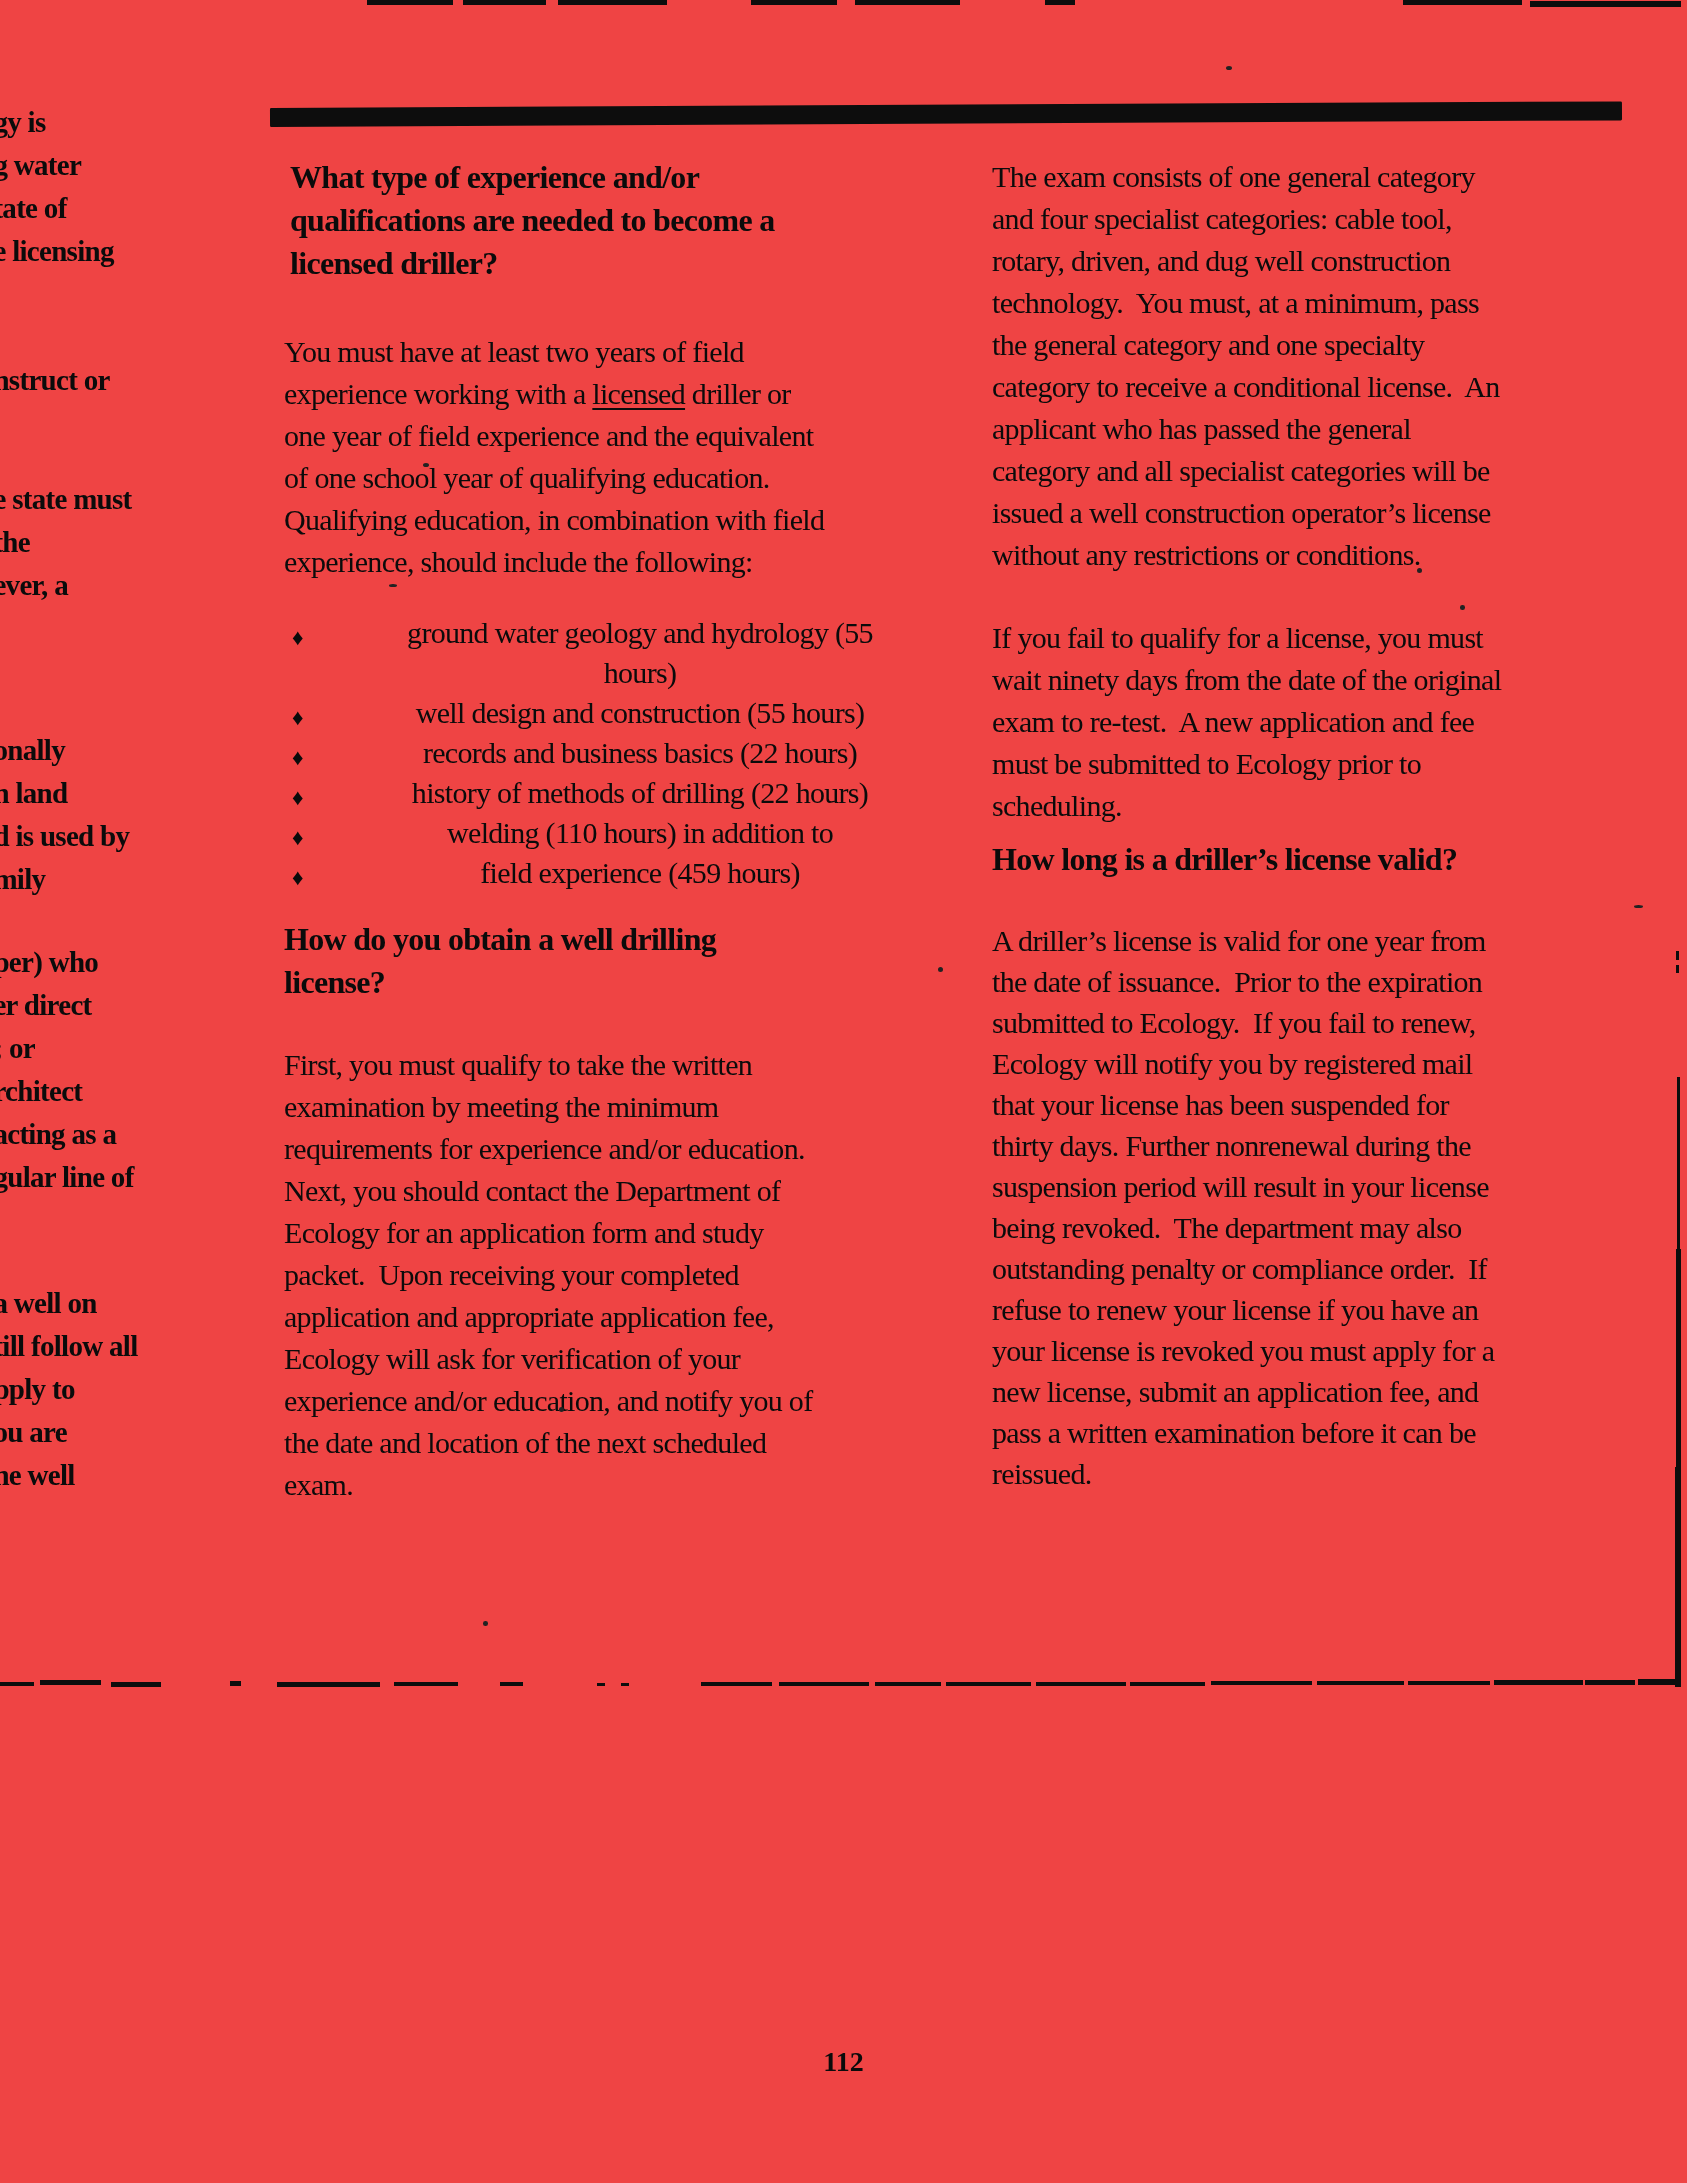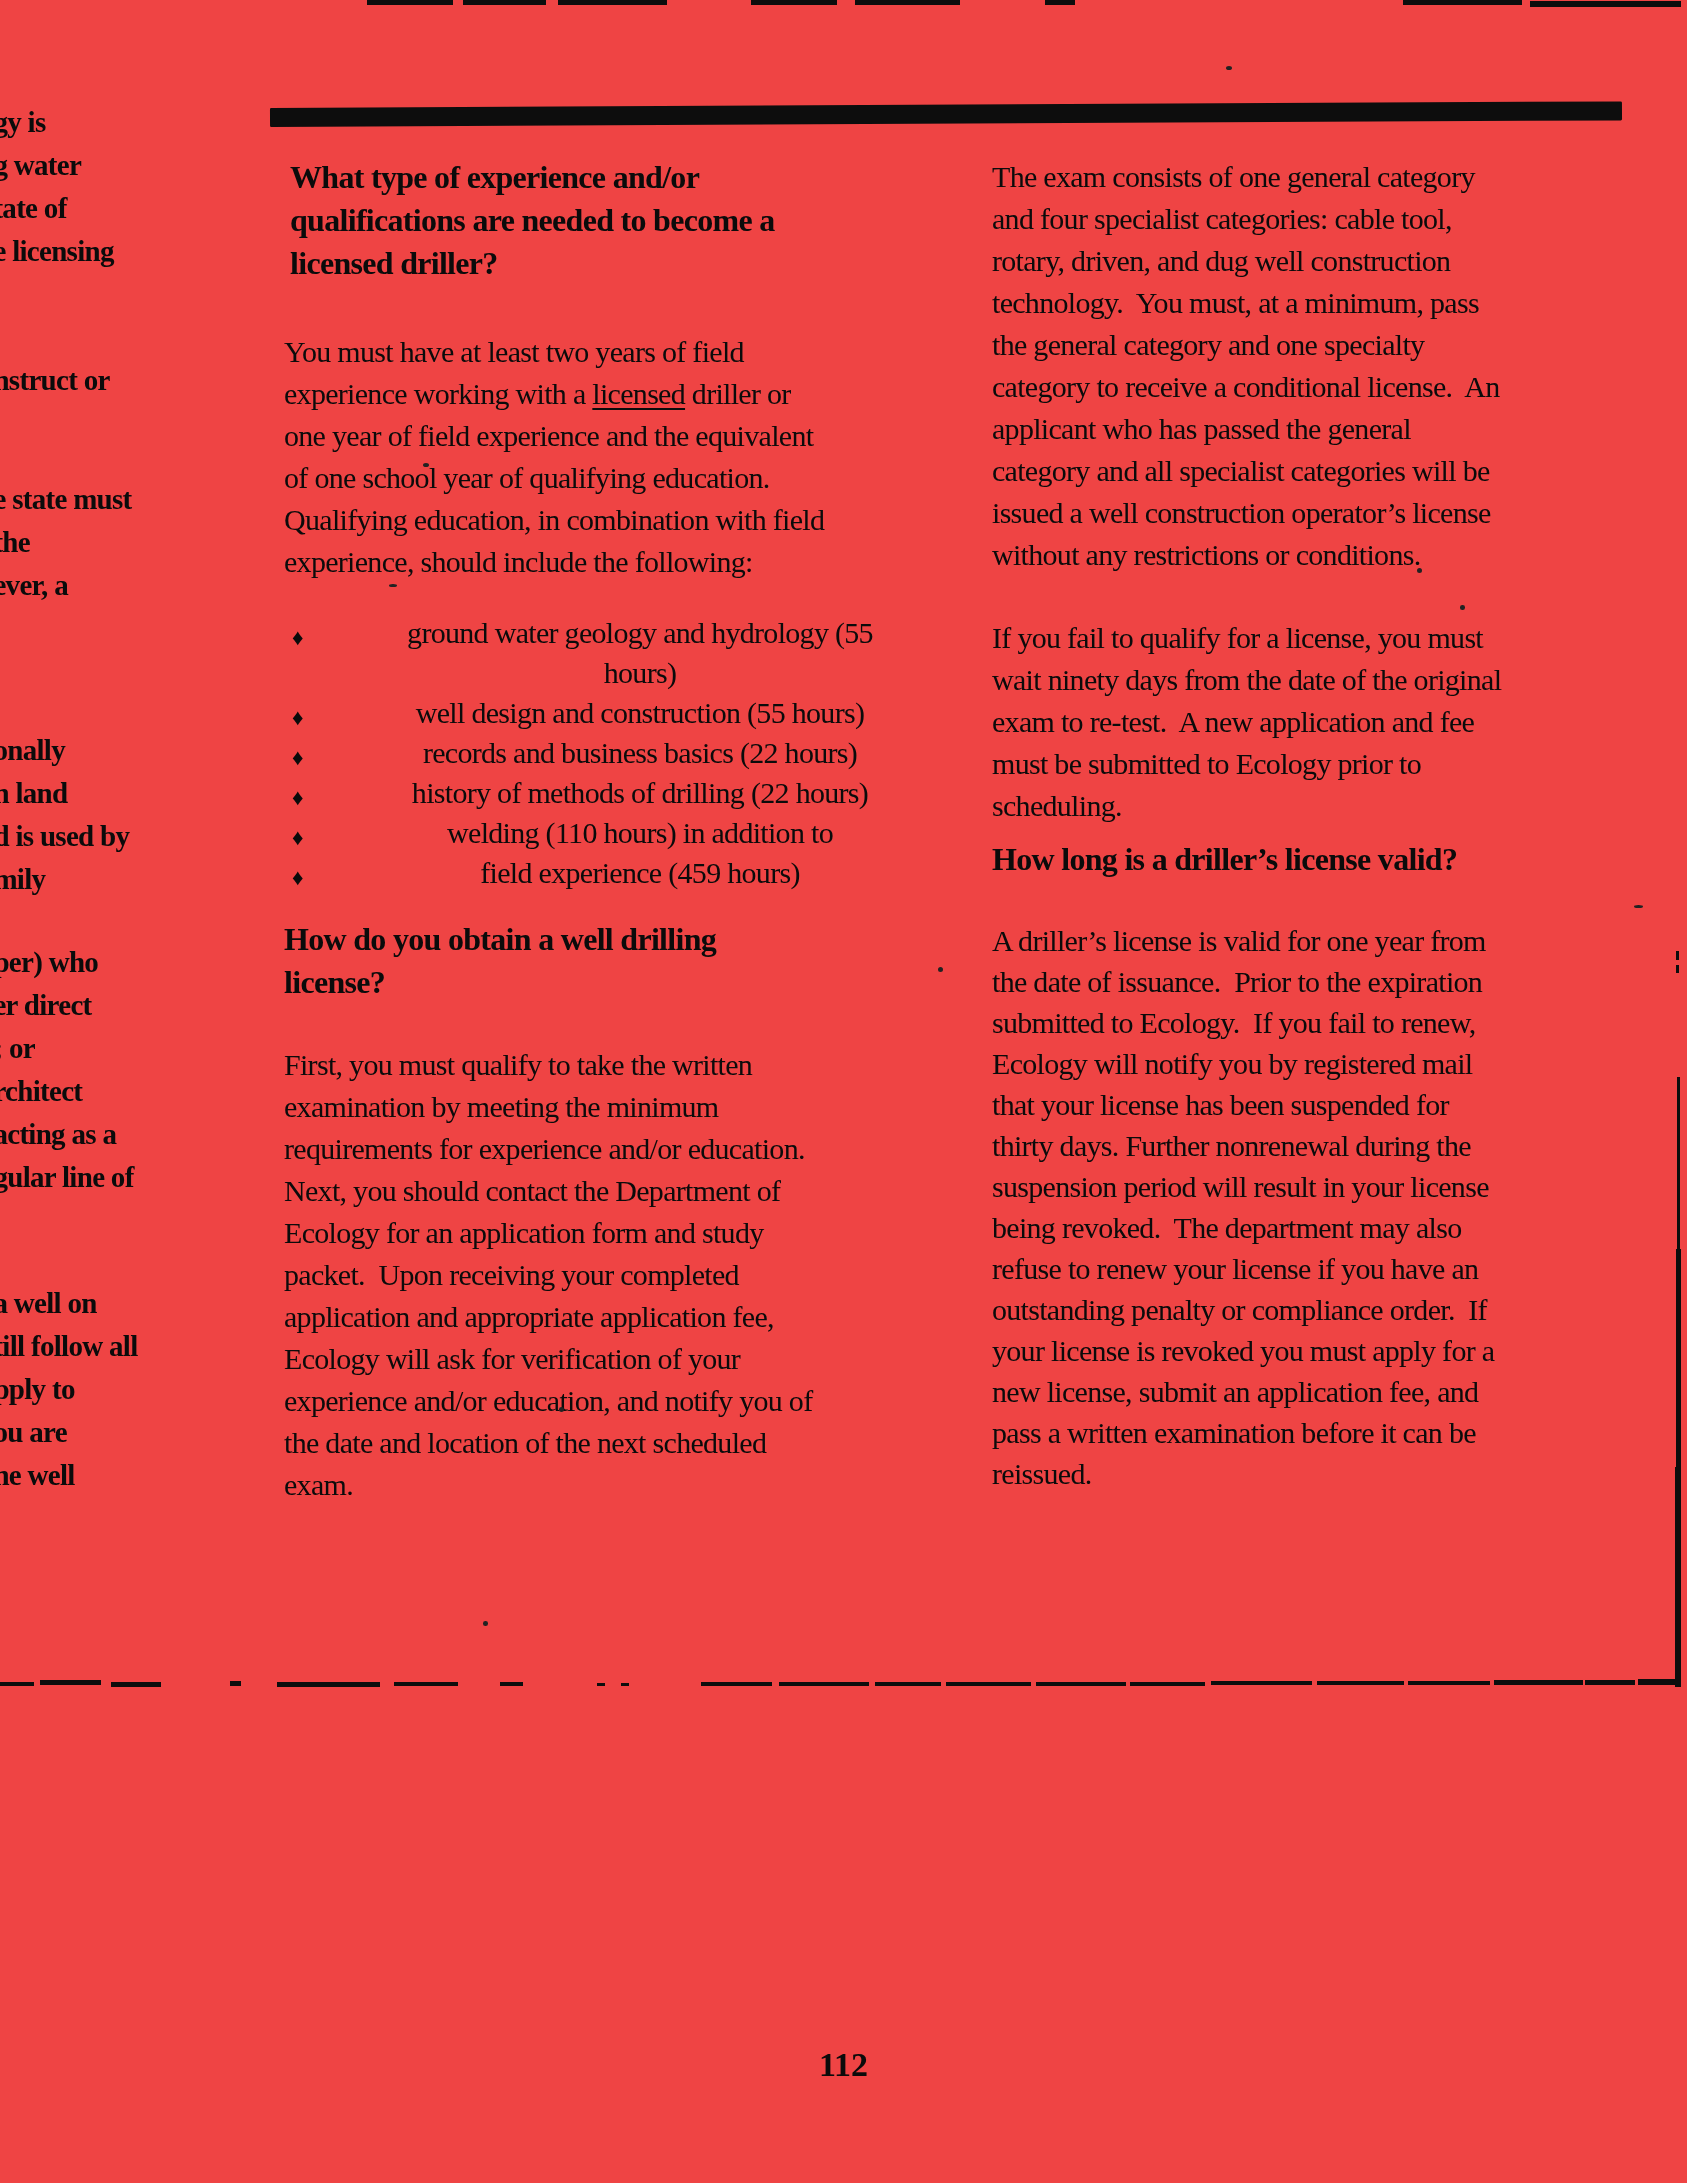--- a/index.html
+++ b/index.html
@@ -199,8 +199,8 @@
       <div class="line">thirty days. Further nonrenewal during the</div>
       <div class="line">suspension period will result in your license</div>
       <div class="line">being revoked.  The department may also</div>
+      <div class="line">outstanding penalty or compliance order.  If</div>
       <div class="line">refuse to renew your license if you have an</div>
-      <div class="line">outstanding penalty or compliance order.  If</div>
       <div class="line">your license is revoked you must apply for a</div>
       <div class="line">new license, submit an application fee, and</div>
       <div class="line">pass a written examination before it can be</div>

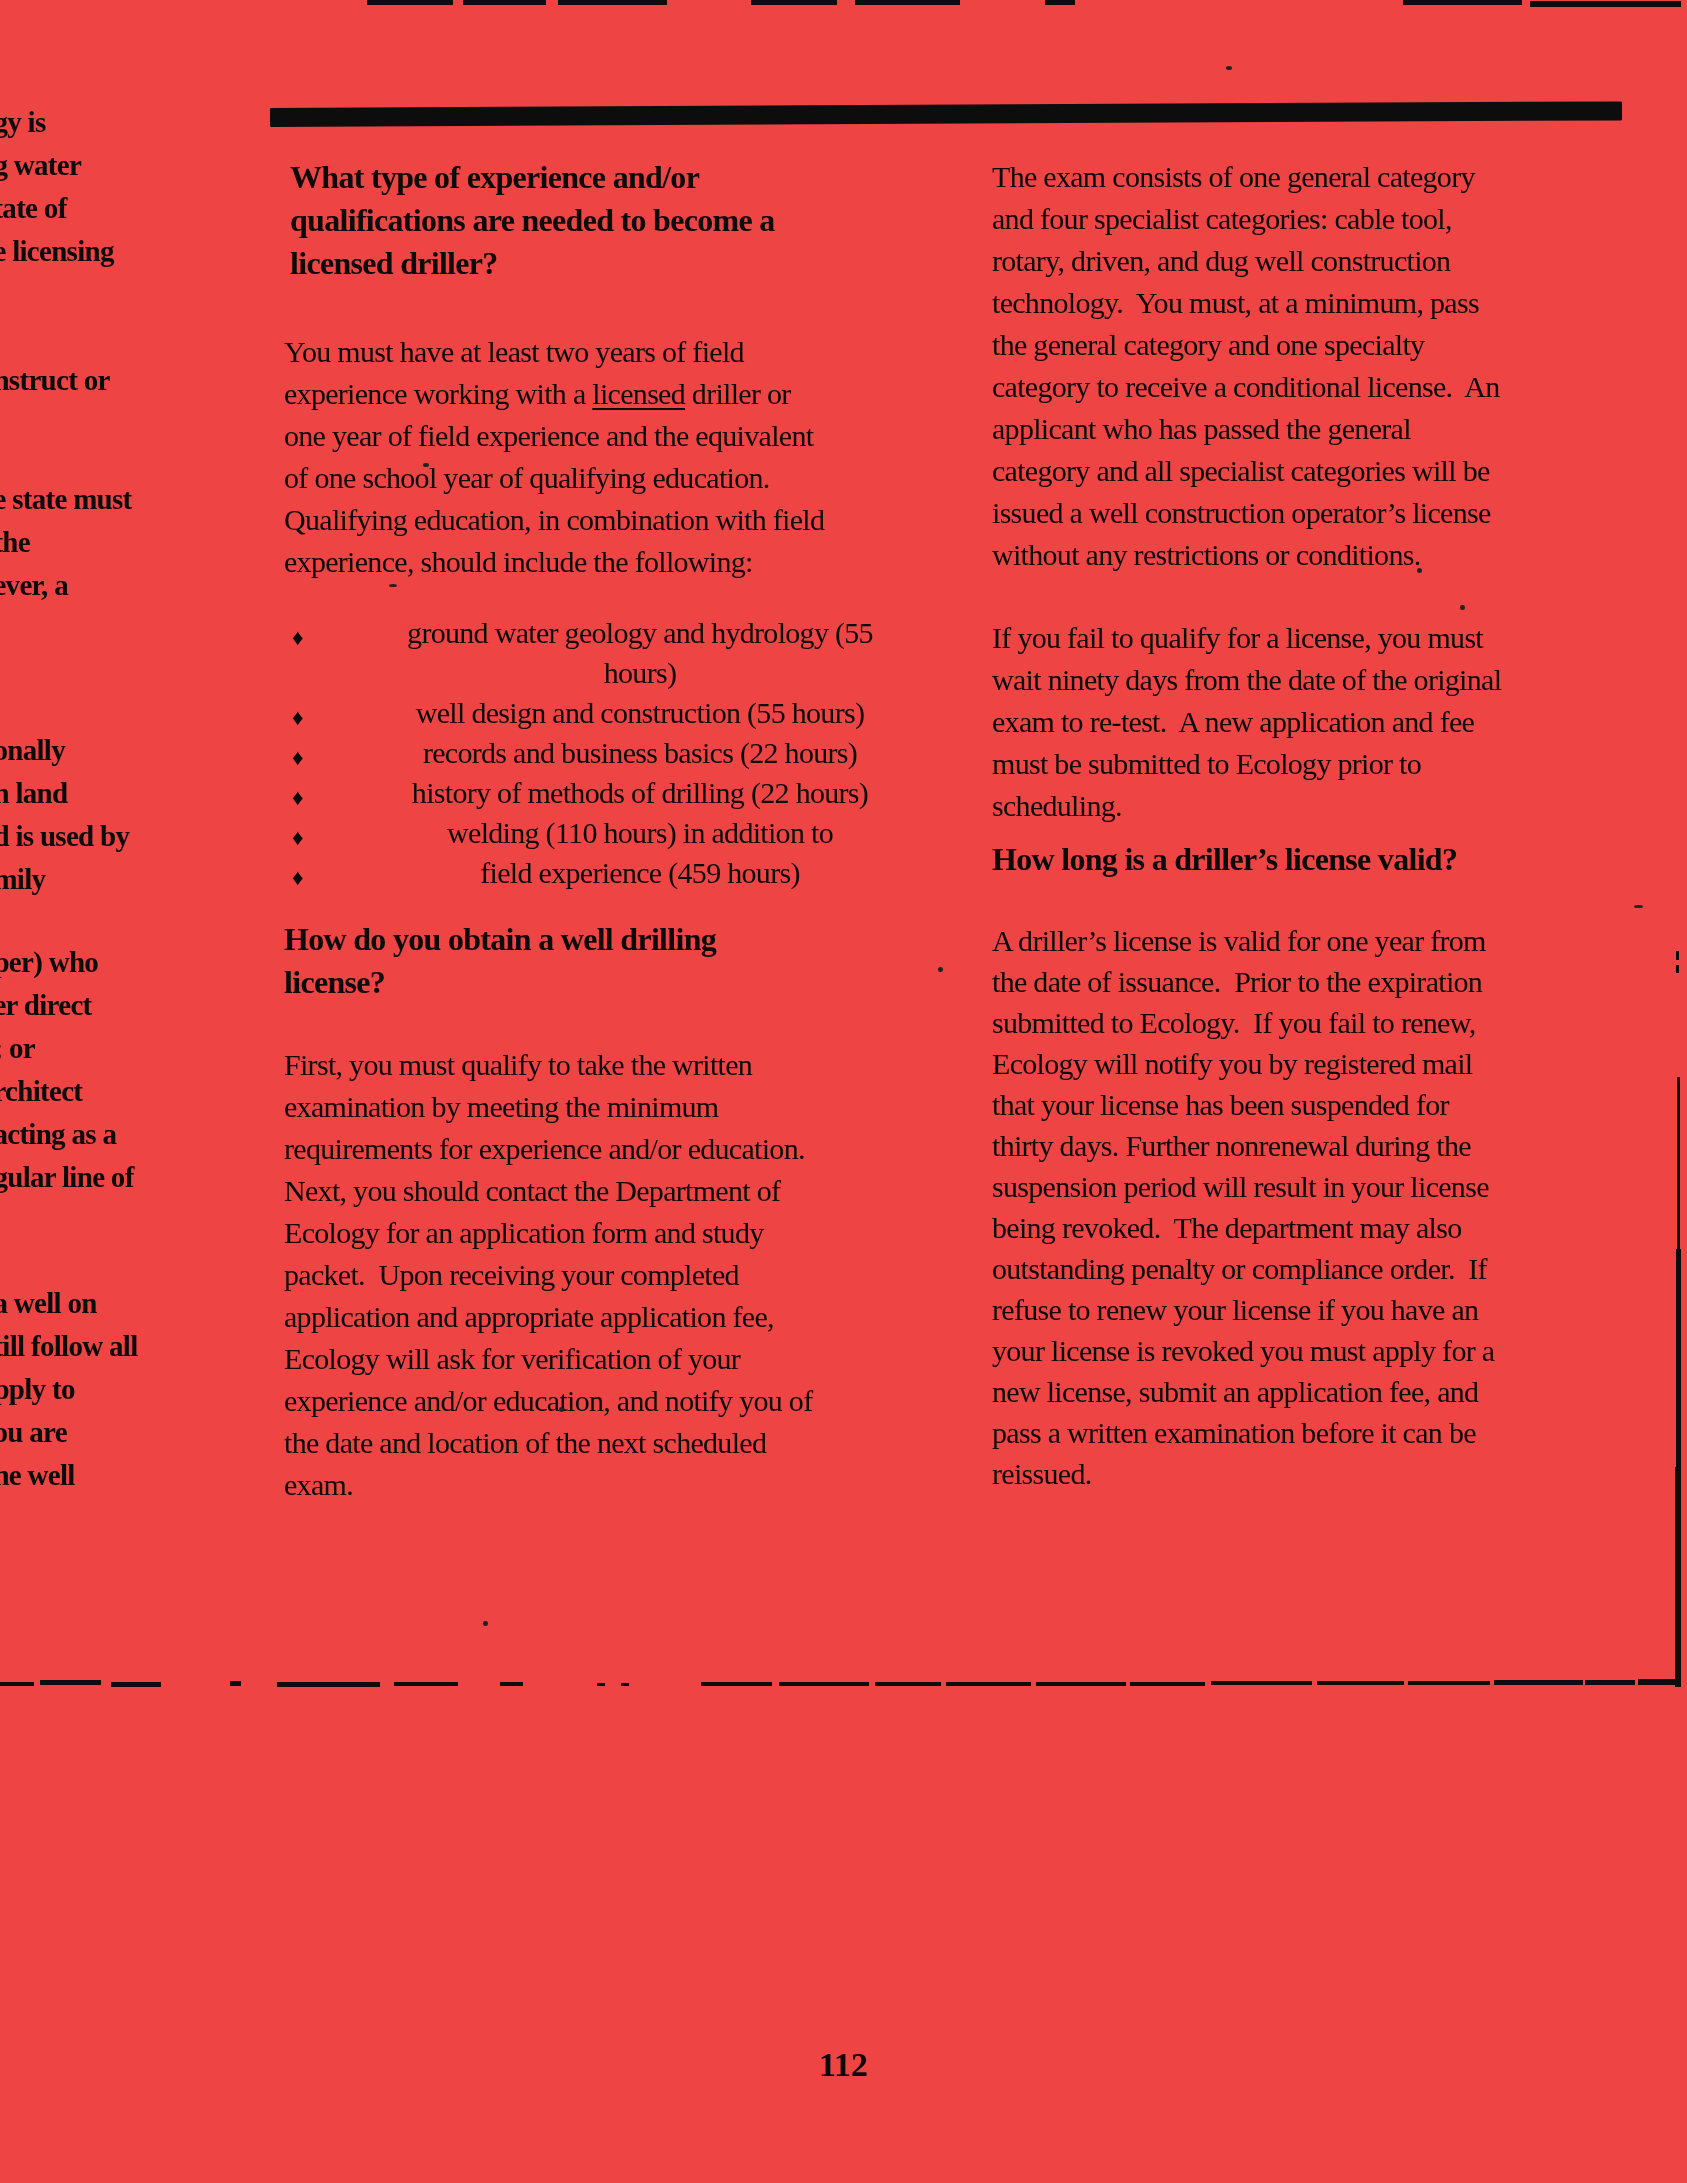--- a/index.html
+++ b/index.html
@@ -49,7 +49,7 @@
   
   #page-number{
     position:absolute;left:0;top:2046px;width:1687px;text-align:center;
-    font-weight:bold;font-size:34px;
+    font-weight:bold;font-size:28px;
   }
   
   .edge-seg{position:absolute;background:#0d0d0d;}

